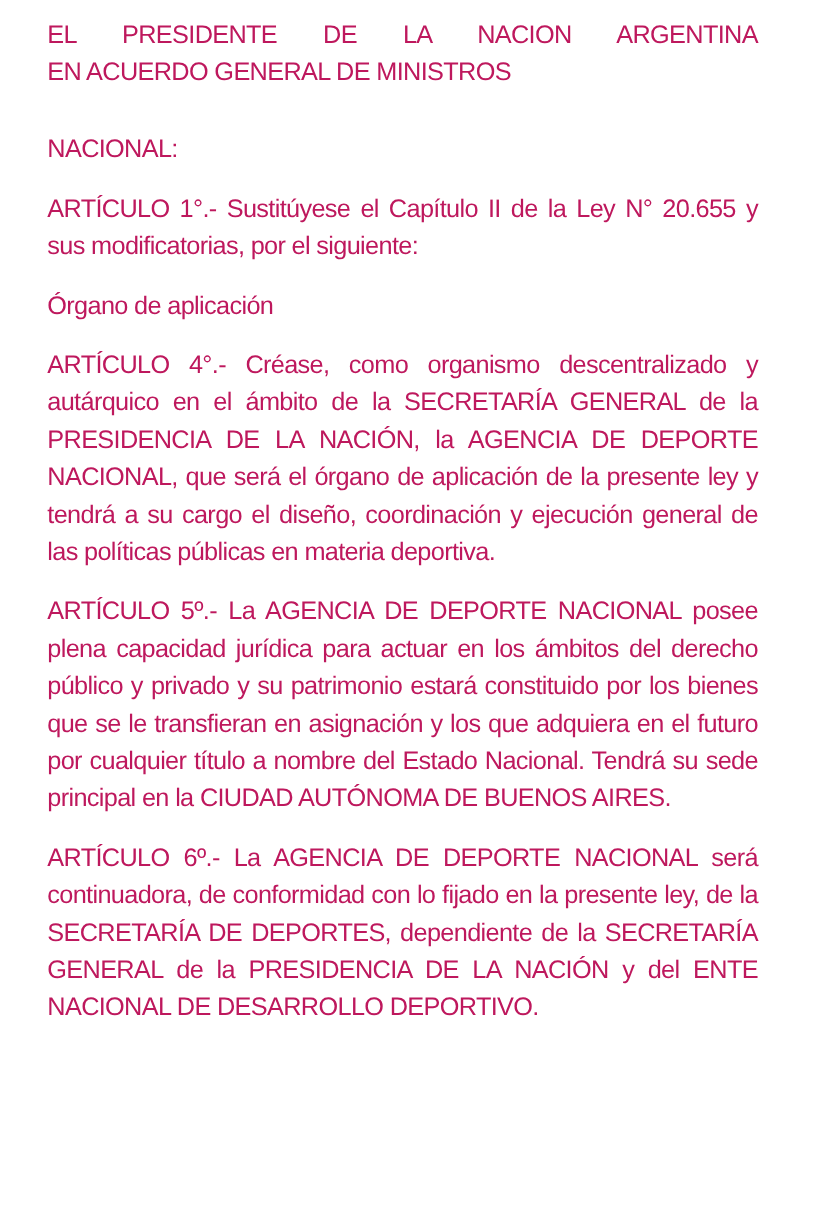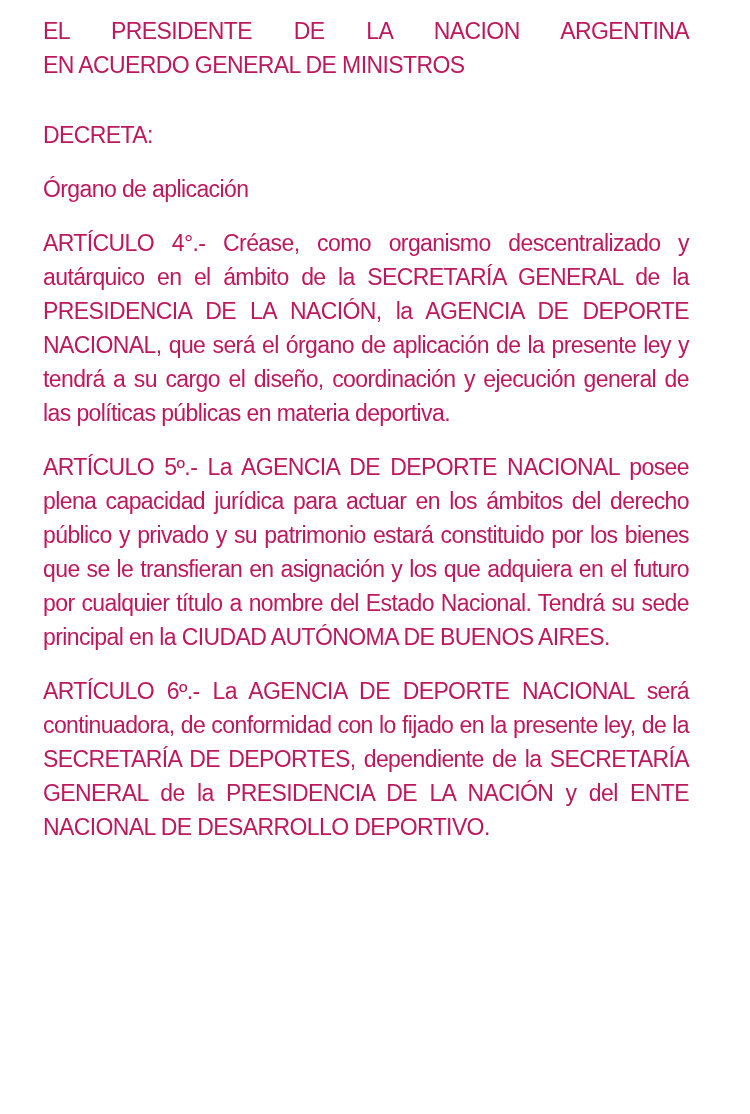--- a/index.html
+++ b/index.html
@@ -43,7 +43,7 @@
 <div class="doc">
   <p class="head1">EL PRESIDENTE DE LA NACION ARGENTINA</p>
   <p class="head2">EN ACUERDO GENERAL DE MINISTROS</p>
-  <p>DECRETA:</p>
+  <p>NACIONAL:</p>
   <p>Órgano de aplicación</p>
   <p>ARTÍCULO 4°.- Créase, como organismo descentralizado y autárquico en el ámbito de la SECRETARÍA GENERAL de la PRESIDENCIA DE LA NACIÓN, la AGENCIA DE DEPORTE NACIONAL, que será el órgano de aplicación de la presente ley y tendrá a su cargo el diseño, coordinación y ejecución general de las políticas públicas en materia deportiva.</p>
   <p>ARTÍCULO 5º.- La AGENCIA DE DEPORTE NACIONAL posee plena capacidad jurídica para actuar en los ámbitos del derecho público y privado y su patrimonio estará constituido por los bienes que se le transfieran en asignación y los que adquiera en el futuro por cualquier título a nombre del Estado Nacional. Tendrá su sede principal en la CIUDAD AUTÓNOMA DE BUENOS AIRES.</p>

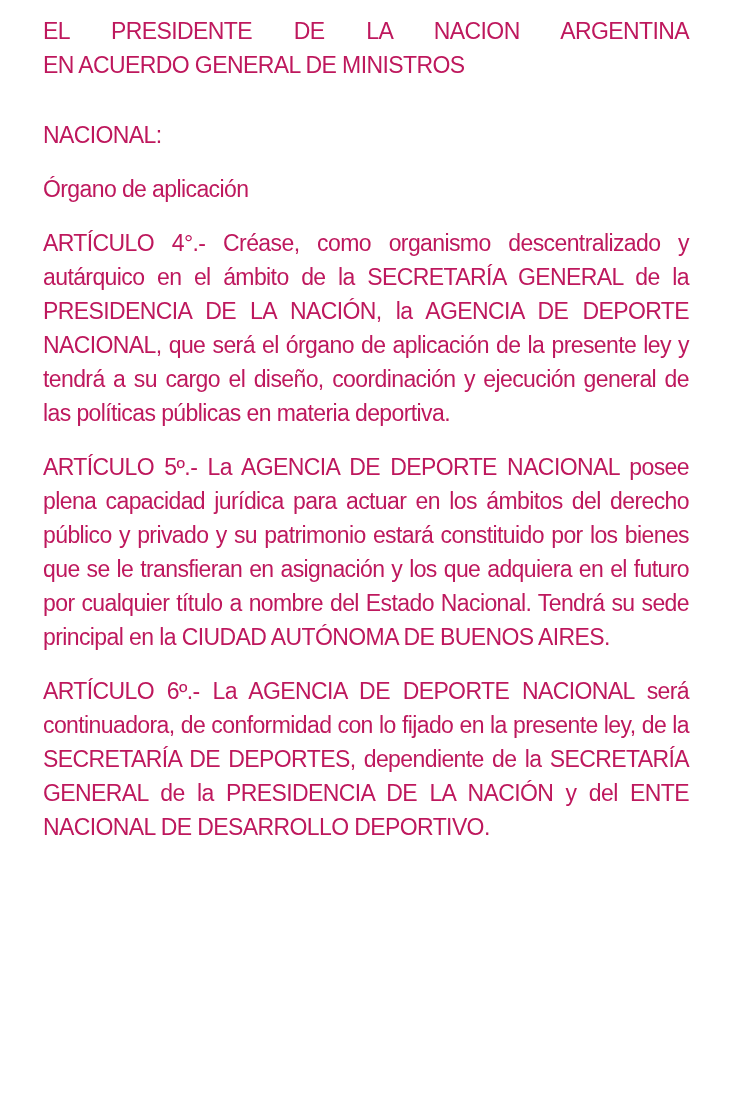--- a/index.html
+++ b/index.html
@@ -44,6 +44,7 @@
   <p class="head1">EL PRESIDENTE DE LA NACION ARGENTINA</p>
   <p class="head2">EN ACUERDO GENERAL DE MINISTROS</p>
   <p>NACIONAL:</p>
+  <p>ARTÍCULO 1°.- Sustitúyese el Capítulo II de la Ley N° 20.655 y sus modificatorias, por el siguiente:</p>
   <p>Órgano de aplicación</p>
   <p>ARTÍCULO 4°.- Créase, como organismo descentralizado y autárquico en el ámbito de la SECRETARÍA GENERAL de la PRESIDENCIA DE LA NACIÓN, la AGENCIA DE DEPORTE NACIONAL, que será el órgano de aplicación de la presente ley y tendrá a su cargo el diseño, coordinación y ejecución general de las políticas públicas en materia deportiva.</p>
   <p>ARTÍCULO 5º.- La AGENCIA DE DEPORTE NACIONAL posee plena capacidad jurídica para actuar en los ámbitos del derecho público y privado y su patrimonio estará constituido por los bienes que se le transfieran en asignación y los que adquiera en el futuro por cualquier título a nombre del Estado Nacional. Tendrá su sede principal en la CIUDAD AUTÓNOMA DE BUENOS AIRES.</p>

